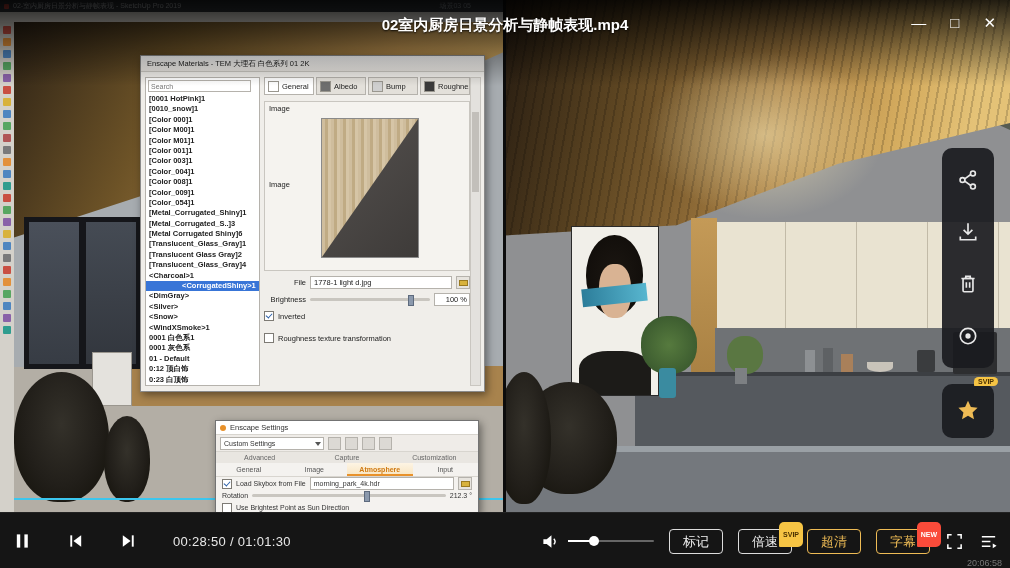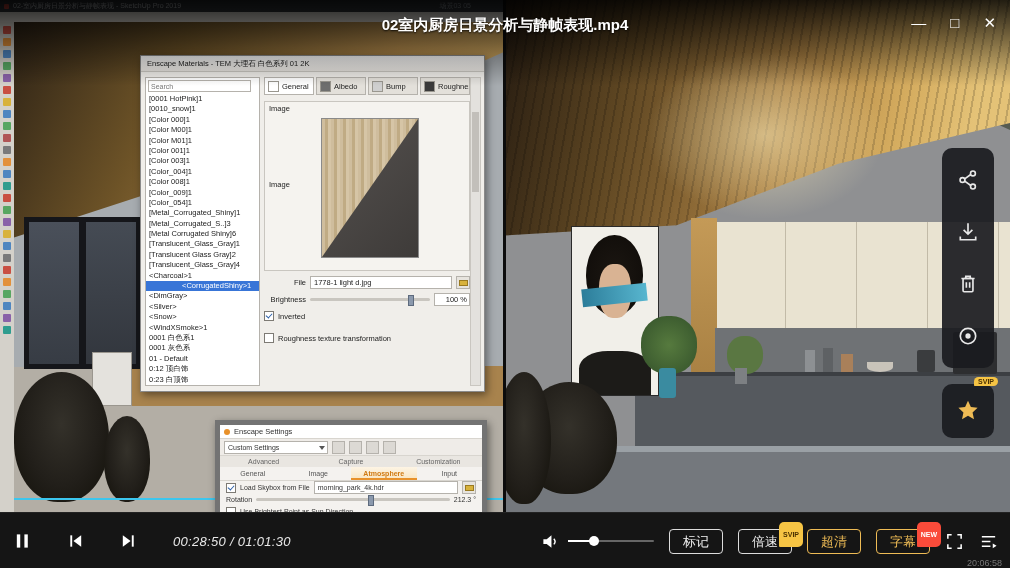--- a/index.html
+++ b/index.html
@@ -26,7 +26,7 @@
   #mat-title{height:15px;line-height:15px;background:linear-gradient(#fdfdfd,#e8e5e0);border-bottom:1px solid #c9c6c0;padding-left:6px;white-space:nowrap;overflow:hidden;}
   #mat-list{position:absolute;left:4px;top:21px;width:113px;bottom:5px;background:#fff;border:1px solid #b5b2ac;overflow:hidden;}
   #mat-search{display:block;width:103px;height:12px;margin:2px;border:1px solid #b5b2ac;font-size:7px;padding:0 2px;box-sizing:border-box;}
-  .mat-row{height:10.4px;line-height:10.4px;padding-left:3px;white-space:nowrap;overflow:hidden;color:#222;}
+  .mat-row{height:10.4px;line-height:10.4px;padding-left:3px;white-space:nowrap;overflow:hidden;color:#222;font-weight:bold;}
   .mat-row.selected{background:#3875d7;color:#fff;padding-left:36px;}
   #mat-right{position:absolute;left:123px;top:21px;right:14px;bottom:5px;}
   #mat-tabs{display:flex;gap:2px;height:18px;}

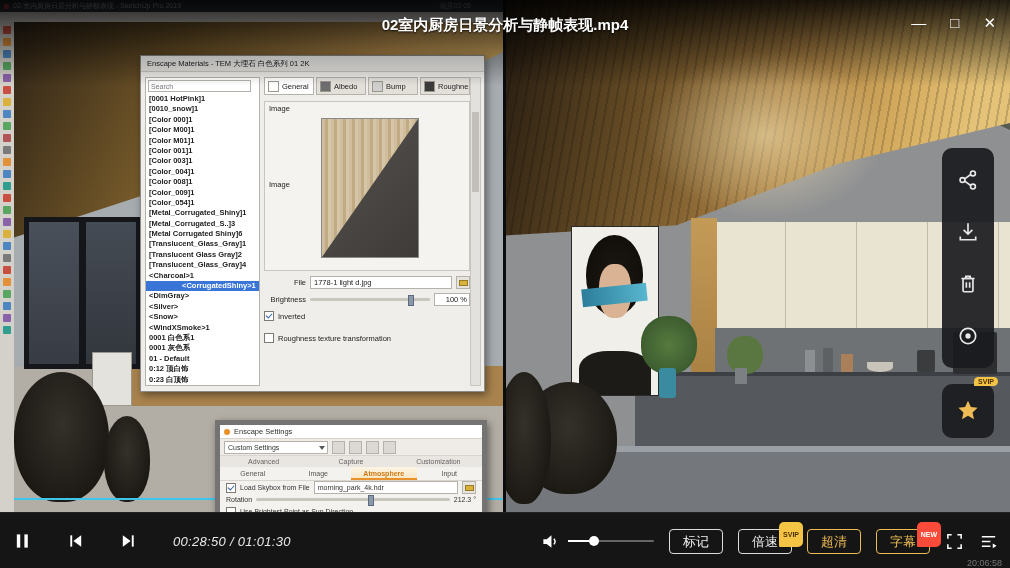--- a/index.html
+++ b/index.html
@@ -53,7 +53,7 @@
   #mat-scroll .thumb{position:absolute;left:1px;right:1px;top:34px;height:80px;background:#c2bfba;}
 
   
-  #set-dialog{position:absolute;left:215px;top:420px;width:262px;height:92px;background:#f4f2ef;border:5px solid #737373;box-shadow:2px 3px 8px rgba(0,0,0,.45);font-size:7px;color:#333;overflow:hidden;}
+  #set-dialog{position:absolute;left:215px;top:420px;width:262px;height:92px;background:#f4f2ef;border:1px solid #737373;box-shadow:2px 3px 8px rgba(0,0,0,.45);font-size:7px;color:#333;overflow:hidden;}
   #set-title{height:13px;line-height:13px;background:#fff;border-bottom:1px solid #d8d5cf;padding-left:14px;position:relative;font-size:7.5px;}
   #set-title:before{content:"";position:absolute;left:4px;top:3.5px;width:6px;height:6px;border-radius:50%;background:#e8912a;}
   #set-toolbar{display:flex;align-items:center;gap:4px;height:16px;padding:0 4px;background:#efece8;}

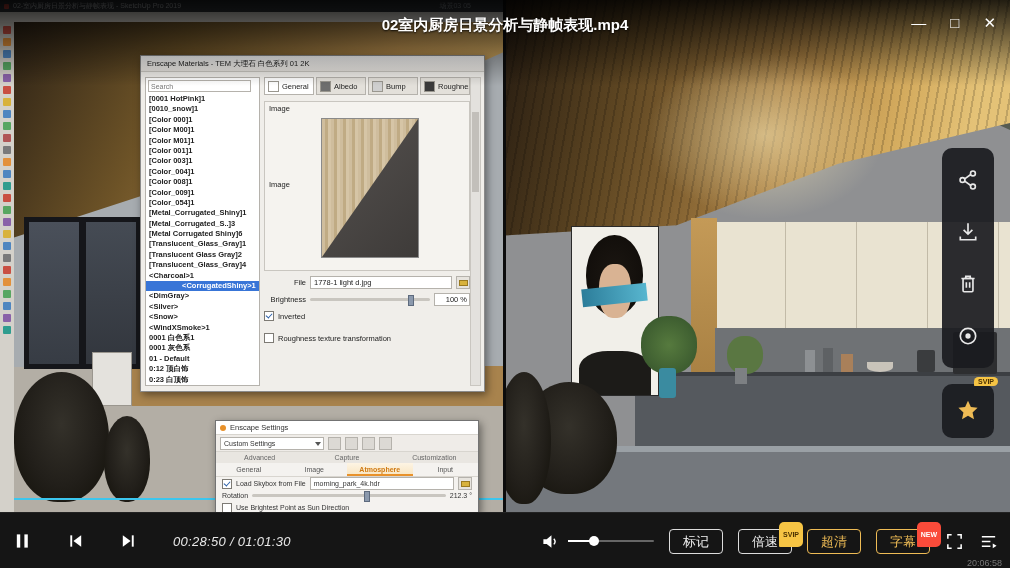--- a/index.html
+++ b/index.html
@@ -88,7 +88,7 @@
 
   
   #controls{position:absolute;left:0;top:512px;width:1010px;height:56px;background:#151515;border-top:1px solid rgba(255,255,255,.06);}
-  #ctl-left{position:absolute;left:14px;top:0;height:100%;display:flex;align-items:center;gap:36px;font-style:italic;}
+  #ctl-left{position:absolute;left:14px;top:0;height:100%;display:flex;align-items:center;gap:36px;}
   #ctl-right{position:absolute;right:12px;top:0;height:100%;display:flex;align-items:center;gap:15px;}
   .ctl-ic{display:flex;align-items:center;justify-content:center;}
   #time{color:#e8e8e8;font-size:13px;letter-spacing:.3px;}

